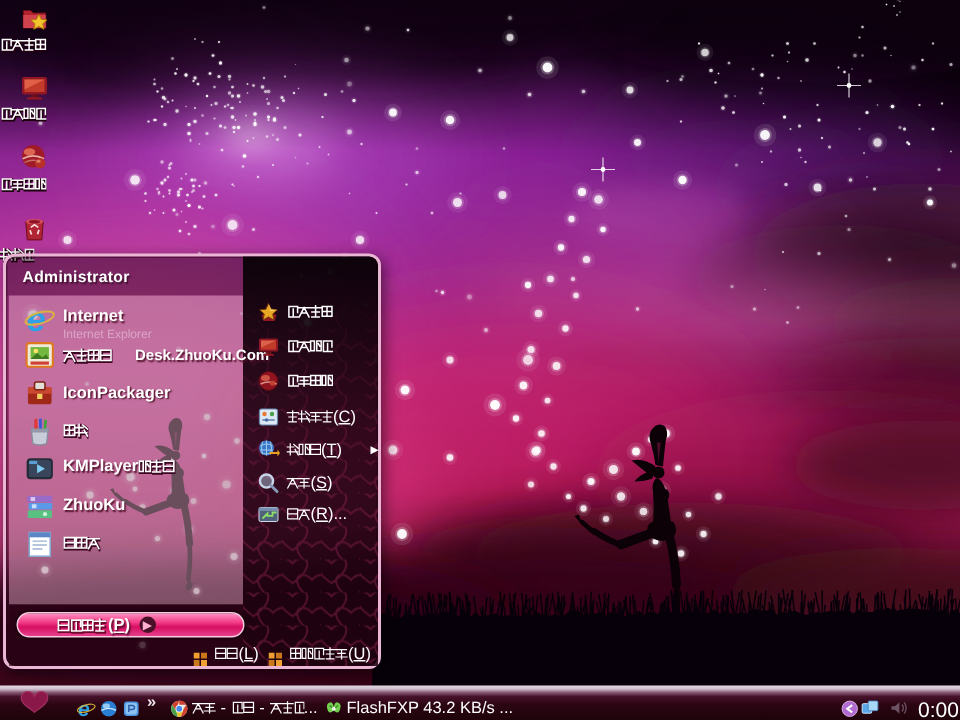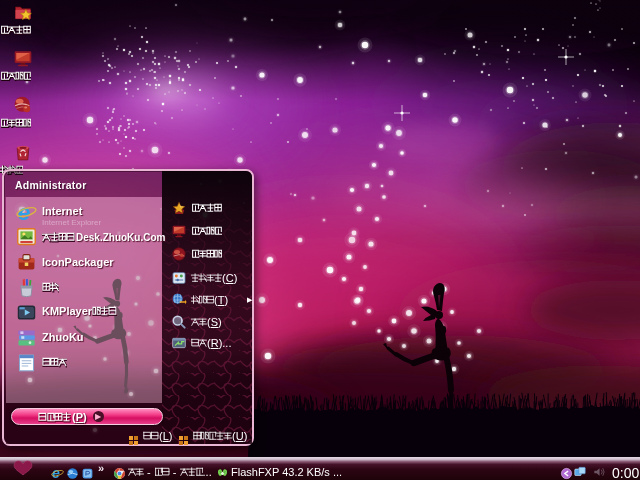--- a/index.html
+++ b/index.html
@@ -1350,7 +1350,7 @@
           <path d="M0.4,3.2 L8.2,3.2M4.3,3.2 L0.9,9.7M4.3,3.2 L7.8,9.7M2.6,6.9 L6.0,6.9M8.5,3.2 L16.3,3.2M12.4,1.9 L12.4,9.7M9.8,9.7 L15.0,9.7M9.8,6.2 L15.0,6.2M17.0,2.4 L23.9,2.4M17.0,2.4 L17.0,9.3M23.9,2.4 L23.9,9.3M17.0,9.3 L23.9,9.3M20.5,2.4 L20.5,9.3M17.0,5.8 L23.9,5.8M25.1,2.4 L32.0,2.4 L32.0,9.3 L25.1,9.3 L25.1,2.4M25.1,5.8 L32.0,5.8" fill="none" stroke="#3a0520" stroke-width="2.08" stroke-linecap="square" transform="translate(0.6,0.7)"></path>
           <path d="M0.4,3.2 L8.2,3.2M4.3,3.2 L0.9,9.7M4.3,3.2 L7.8,9.7M2.6,6.9 L6.0,6.9M8.5,3.2 L16.3,3.2M12.4,1.9 L12.4,9.7M9.8,9.7 L15.0,9.7M9.8,6.2 L15.0,6.2M17.0,2.4 L23.9,2.4M17.0,2.4 L17.0,9.3M23.9,2.4 L23.9,9.3M17.0,9.3 L23.9,9.3M20.5,2.4 L20.5,9.3M17.0,5.8 L23.9,5.8M25.1,2.4 L32.0,2.4 L32.0,9.3 L25.1,9.3 L25.1,2.4M25.1,5.8 L32.0,5.8" fill="none" stroke="#fff" stroke-width="1.08" stroke-linecap="square"></path>
         </svg>
-        <span class="lt" style="margin-left:1px;font-size:10px">Desk.ZhuoKu.Com</span>
+        <span class="lt" style="margin-left:15px;font-size:10px">Desk.ZhuoKu.Com</span>
       </div>
       <div style="position:absolute;left:12px;top:81px;width:21px;height:21px"><svg width="21" height="21" viewBox="0 0 24 24">
           <rect x="3" y="7" width="18" height="13" rx="2" fill="#a02818"></rect>

